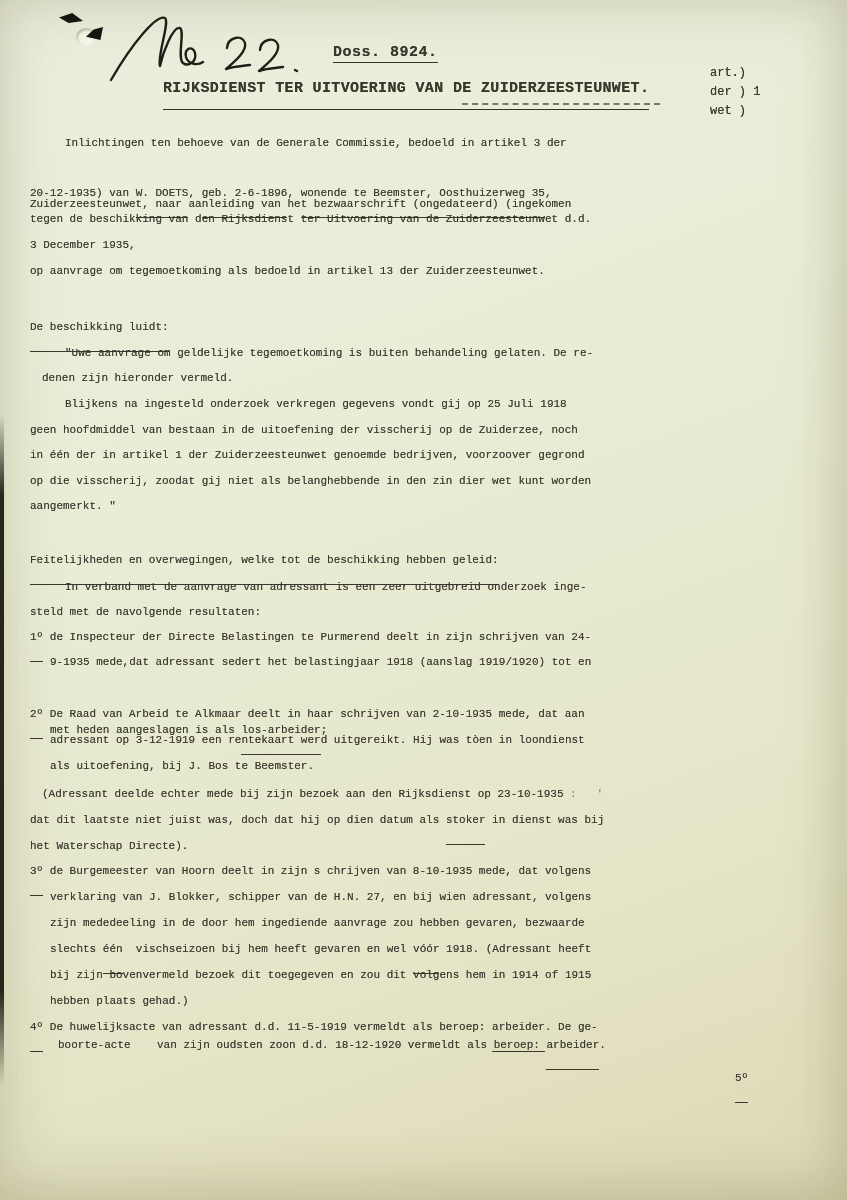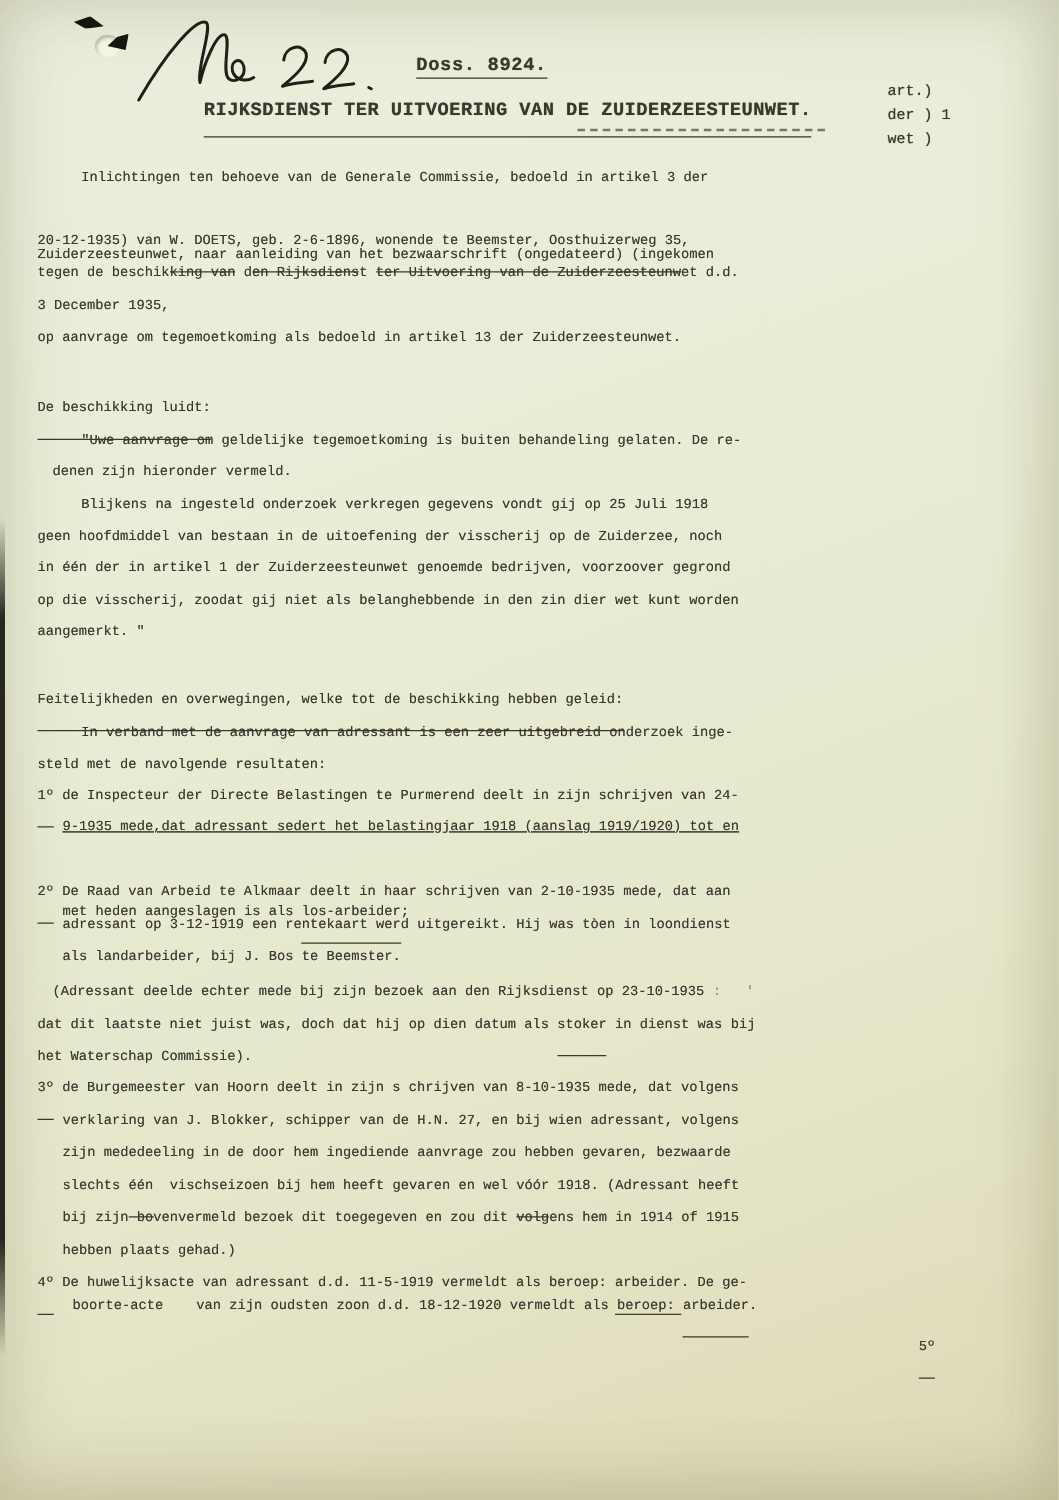--- a/index.html
+++ b/index.html
@@ -84,7 +84,7 @@
     <div class="line" style="left: 65px; top: 578px;"><span>In verband met de aanvrage van adressant is een zeer uitgebreid onderzoek inge-</span></div>
     <div class="line" style="left: 30px; top: 603px;"><span>steld met de navolgende resultaten:</span></div>
     <div class="line" style="left: 30px; top: 628px;"><span class="u">1º</span><span> de Inspecteur der Directe Belastingen te Purmerend deelt in zijn schrijven van 24-</span></div>
-    <div class="line" style="left: 50px; top: 653px; text-decoration: underline;"><span>9-1935 mede,dat adressant sedert het belastingjaar 1918 (aanslag 1919/1920) tot en</span></div>
+    <div class="line" style="left: 50px; top: 653px;"><span>9-1935 mede,dat adressant sedert het belastingjaar 1918 (aanslag 1919/1920) tot en</span></div>
     <div class="line" style="left: 50px; top: 679px; margin-top: 42px;"><span>met heden aangeslagen is als </span><span class="u">los-arbeider</span><span>;</span></div>
     <div class="line" style="left: 30px; top: 705px;"><span class="u">2º</span><span> De Raad van Arbeid te Alkmaar deelt in haar schrijven van 2-10-1935 mede, dat aan</span></div>
     <div class="line" style="left: 50px; top: 731px;"><span>adressant op 3-12-1919 een rentekaart werd uitgereikt. Hij was tòen in loondienst</span></div>

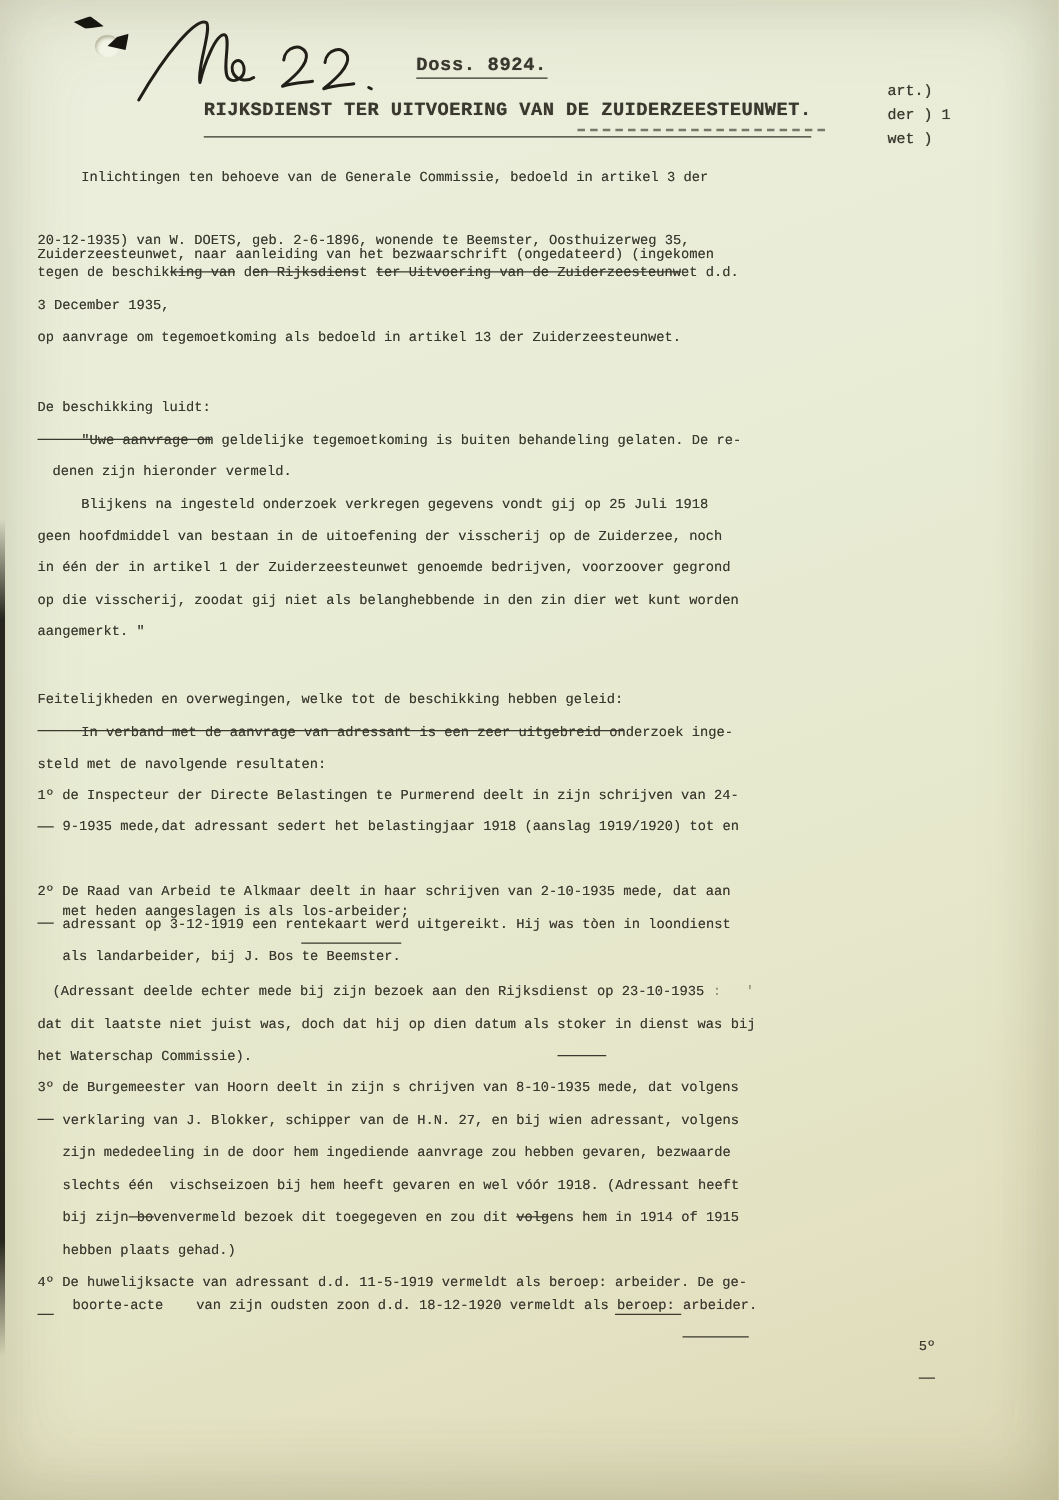--- a/index.html
+++ b/index.html
@@ -88,7 +88,7 @@
     <div class="line" style="left: 50px; top: 679px; margin-top: 42px;"><span>met heden aangeslagen is als </span><span class="u">los-arbeider</span><span>;</span></div>
     <div class="line" style="left: 30px; top: 705px;"><span class="u">2º</span><span> De Raad van Arbeid te Alkmaar deelt in haar schrijven van 2-10-1935 mede, dat aan</span></div>
     <div class="line" style="left: 50px; top: 731px;"><span>adressant op 3-12-1919 een rentekaart werd uitgereikt. Hij was tòen in loondienst</span></div>
-    <div class="line" style="left: 50px; top: 757px;"><span>als landarbeider, bij J. Bos te Beemster.</span></div>
+    <div class="line" style="left: 50px; top: 757px;"><span>als uitoefening, bij J. Bos te Beemster.</span></div>
     <div class="line" style="left: 42px; top: 785px;"><span>(Adressant deelde echter mede bij zijn bezoek aan den Rijksdienst op 23-10-1935</span><span class="faint"> :   '</span></div>
     <div class="line" style="left: 30px; top: 811px;"><span>dat dit laatste niet juist was, doch dat hij op dien datum als </span><span class="u">stoker</span><span> in dienst was bij</span></div>
     <div class="line" style="left: 30px; top: 837px;"><span>het Waterschap Commissie).</span></div>

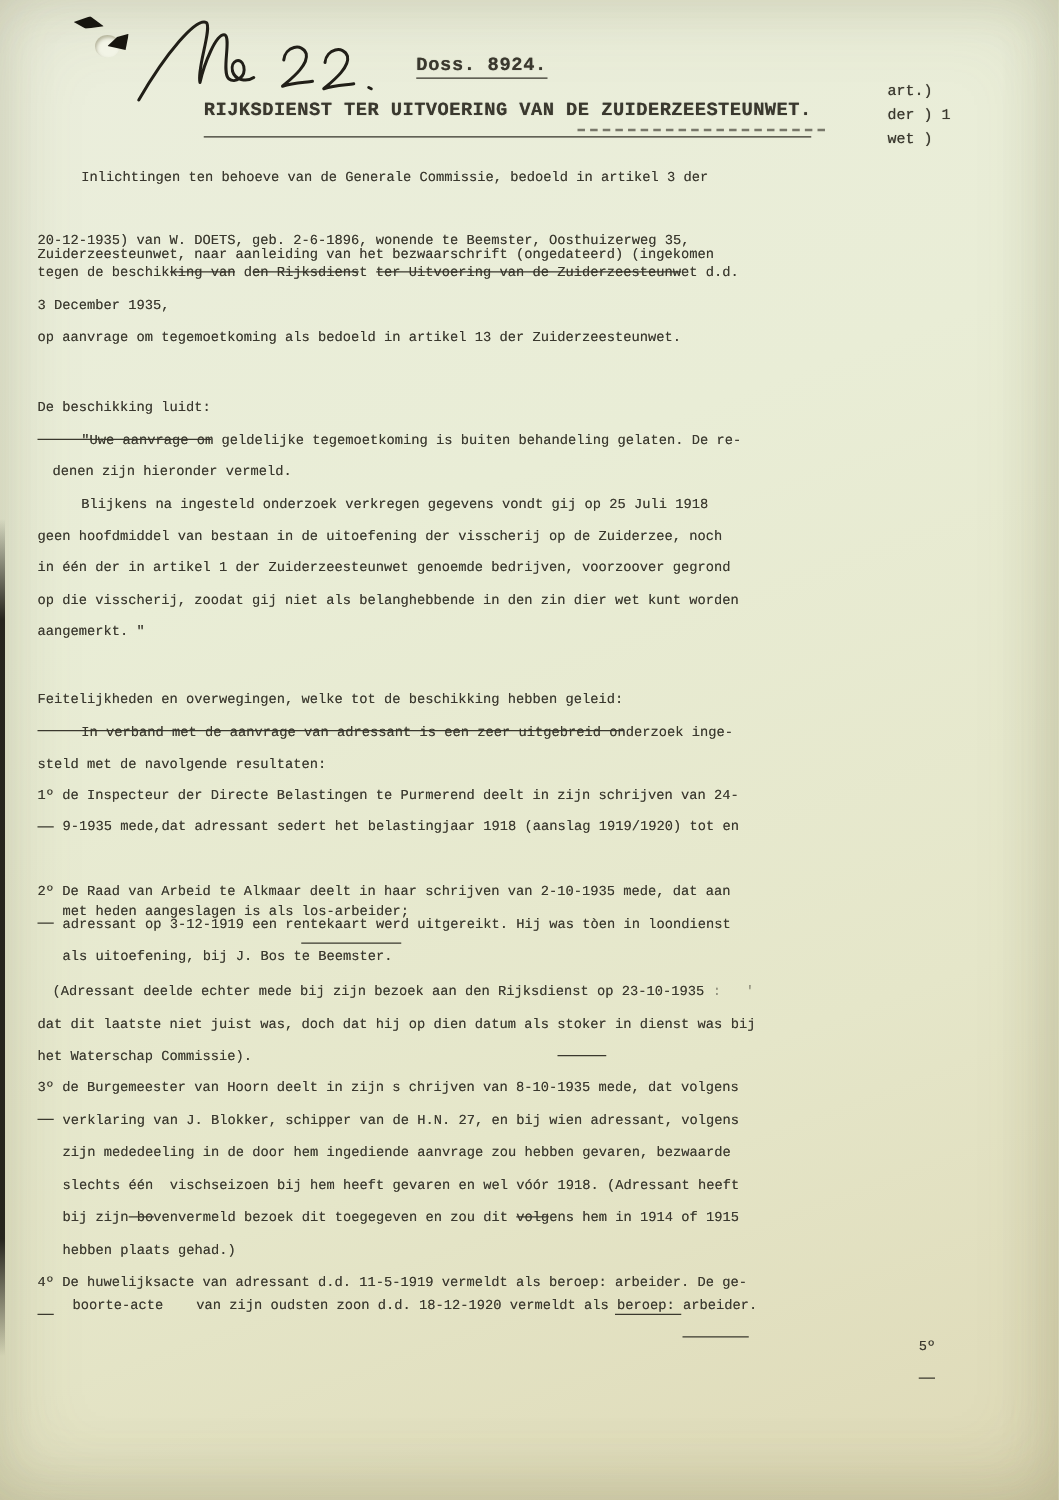--- a/index.html
+++ b/index.html
@@ -91,7 +91,7 @@
     <div class="line" style="left: 50px; top: 757px;"><span>als uitoefening, bij J. Bos te Beemster.</span></div>
     <div class="line" style="left: 42px; top: 785px;"><span>(Adressant deelde echter mede bij zijn bezoek aan den Rijksdienst op 23-10-1935</span><span class="faint"> :   '</span></div>
     <div class="line" style="left: 30px; top: 811px;"><span>dat dit laatste niet juist was, doch dat hij op dien datum als </span><span class="u">stoker</span><span> in dienst was bij</span></div>
-    <div class="line" style="left: 30px; top: 837px;"><span>het Waterschap Commissie).</span></div>
+    <div class="line" style="left: 30px; top: 837px;"><span>het Waterschap Directe).</span></div>
     <div class="line" style="left: 30px; top: 862px;"><span class="u">3º</span><span> de Burgemeester van Hoorn deelt in zijn s chrijven van 8-10-1935 mede, dat volgens</span></div>
     <div class="line" style="left: 50px; top: 888px;"><span>verklaring van J. Blokker, schipper van de H.N. 27, en bij wien adressant, volgens</span></div>
     <div class="line" style="left: 50px; top: 914px;"><span>zijn mededeeling in de door hem ingediende aanvrage zou hebben gevaren, bezwaarde</span></div>

